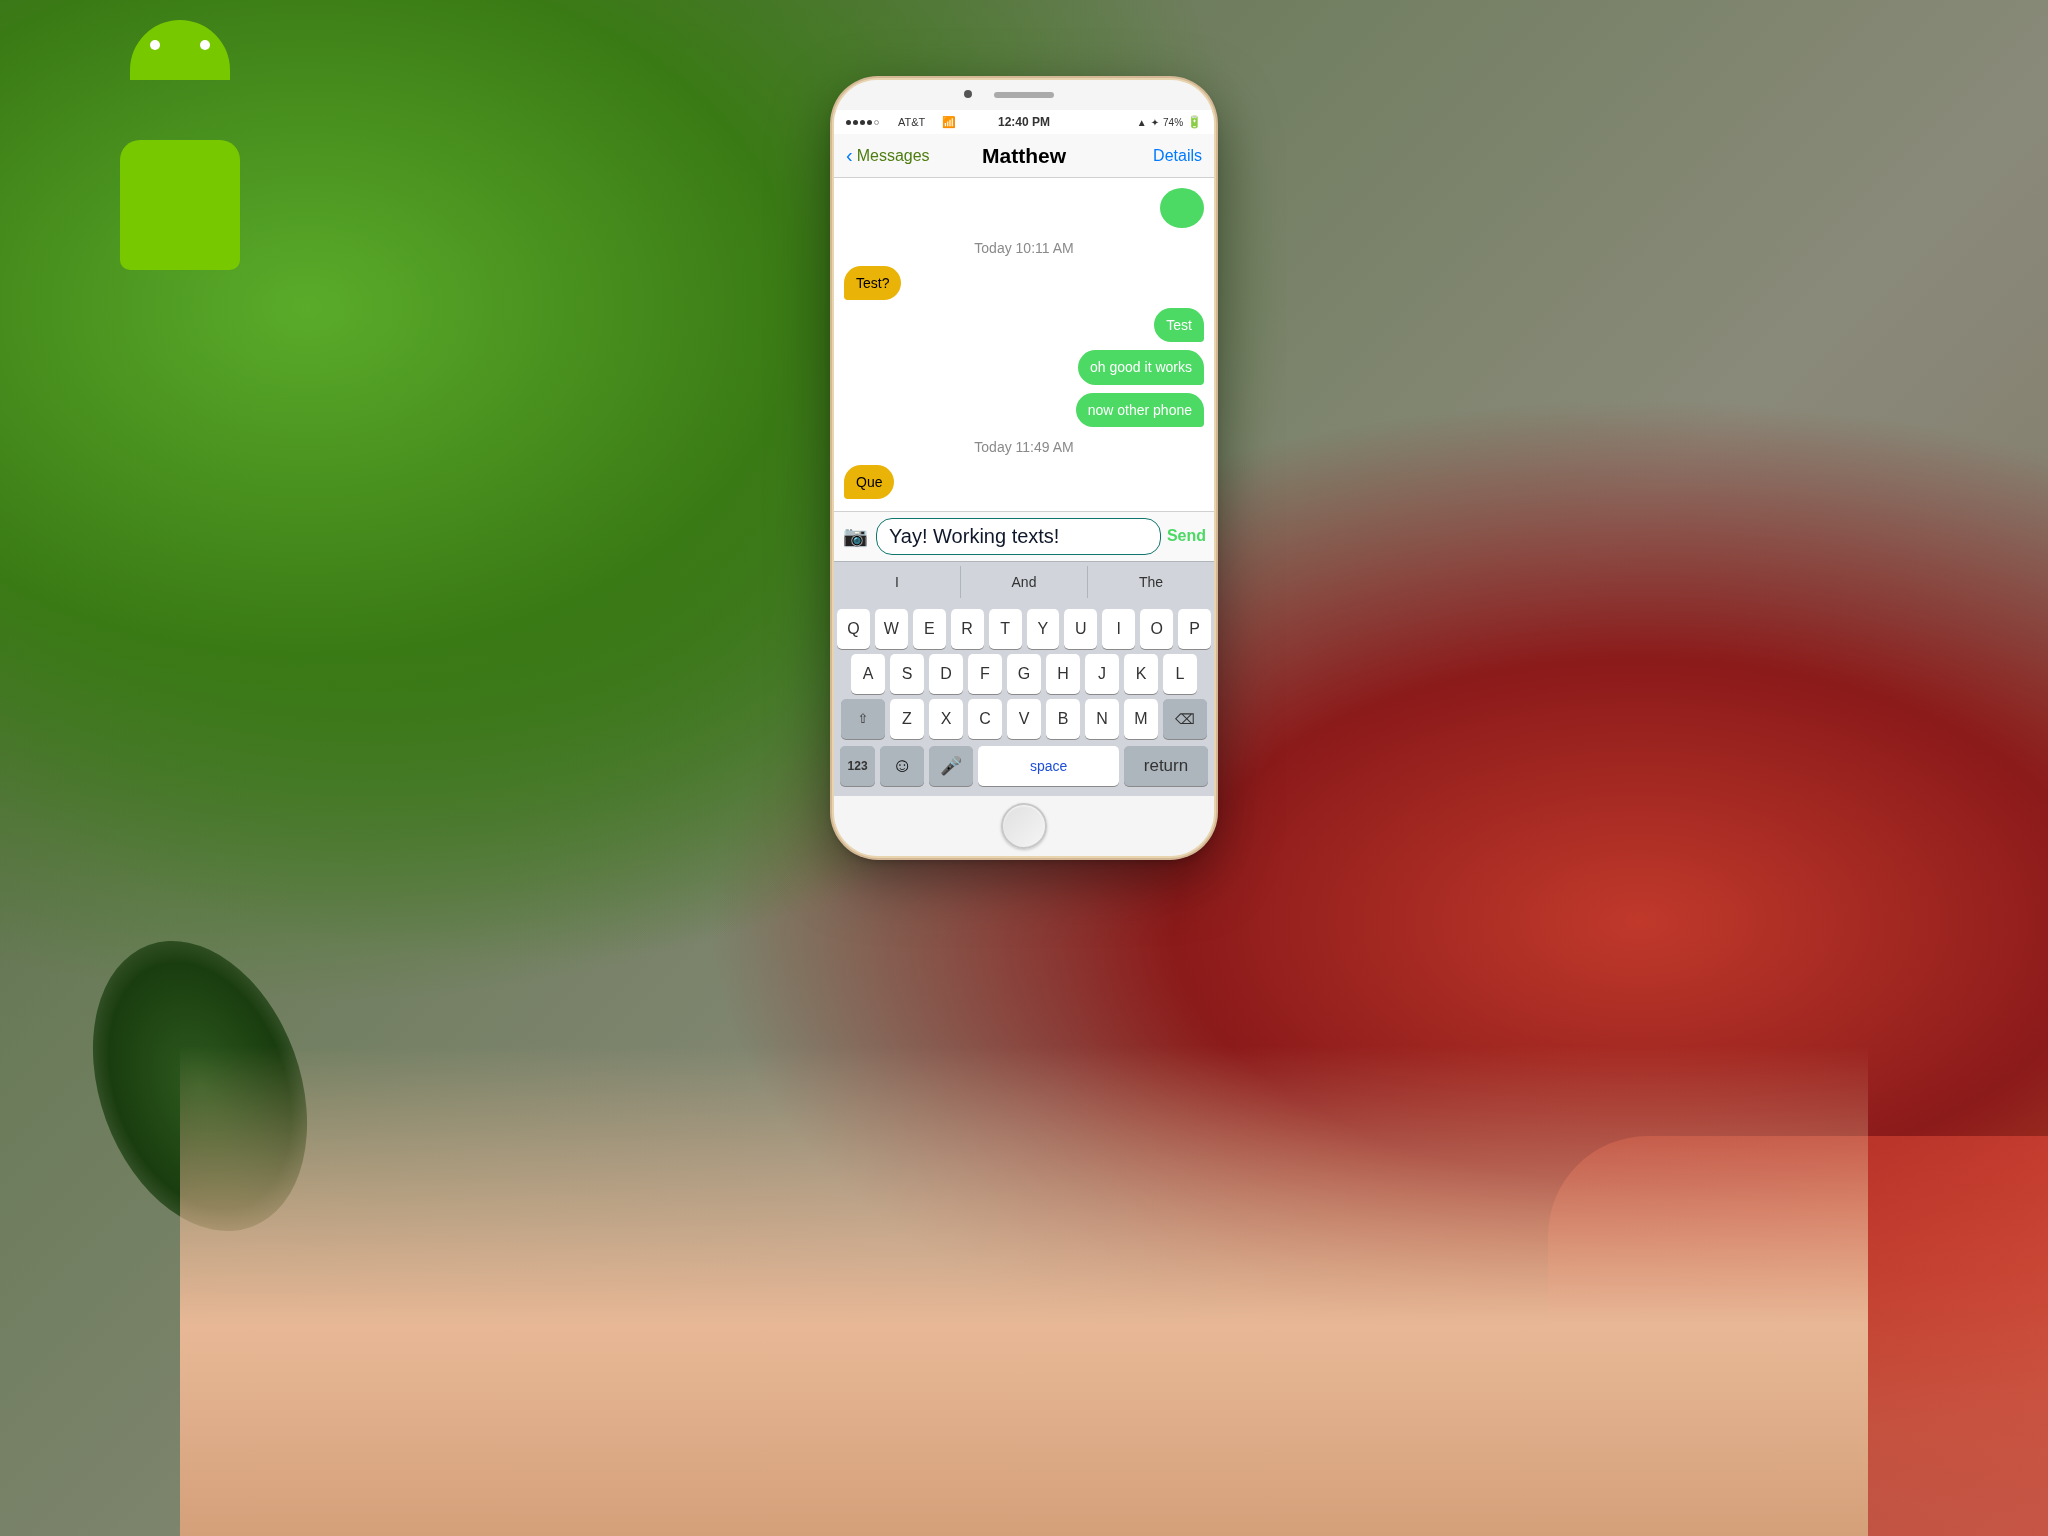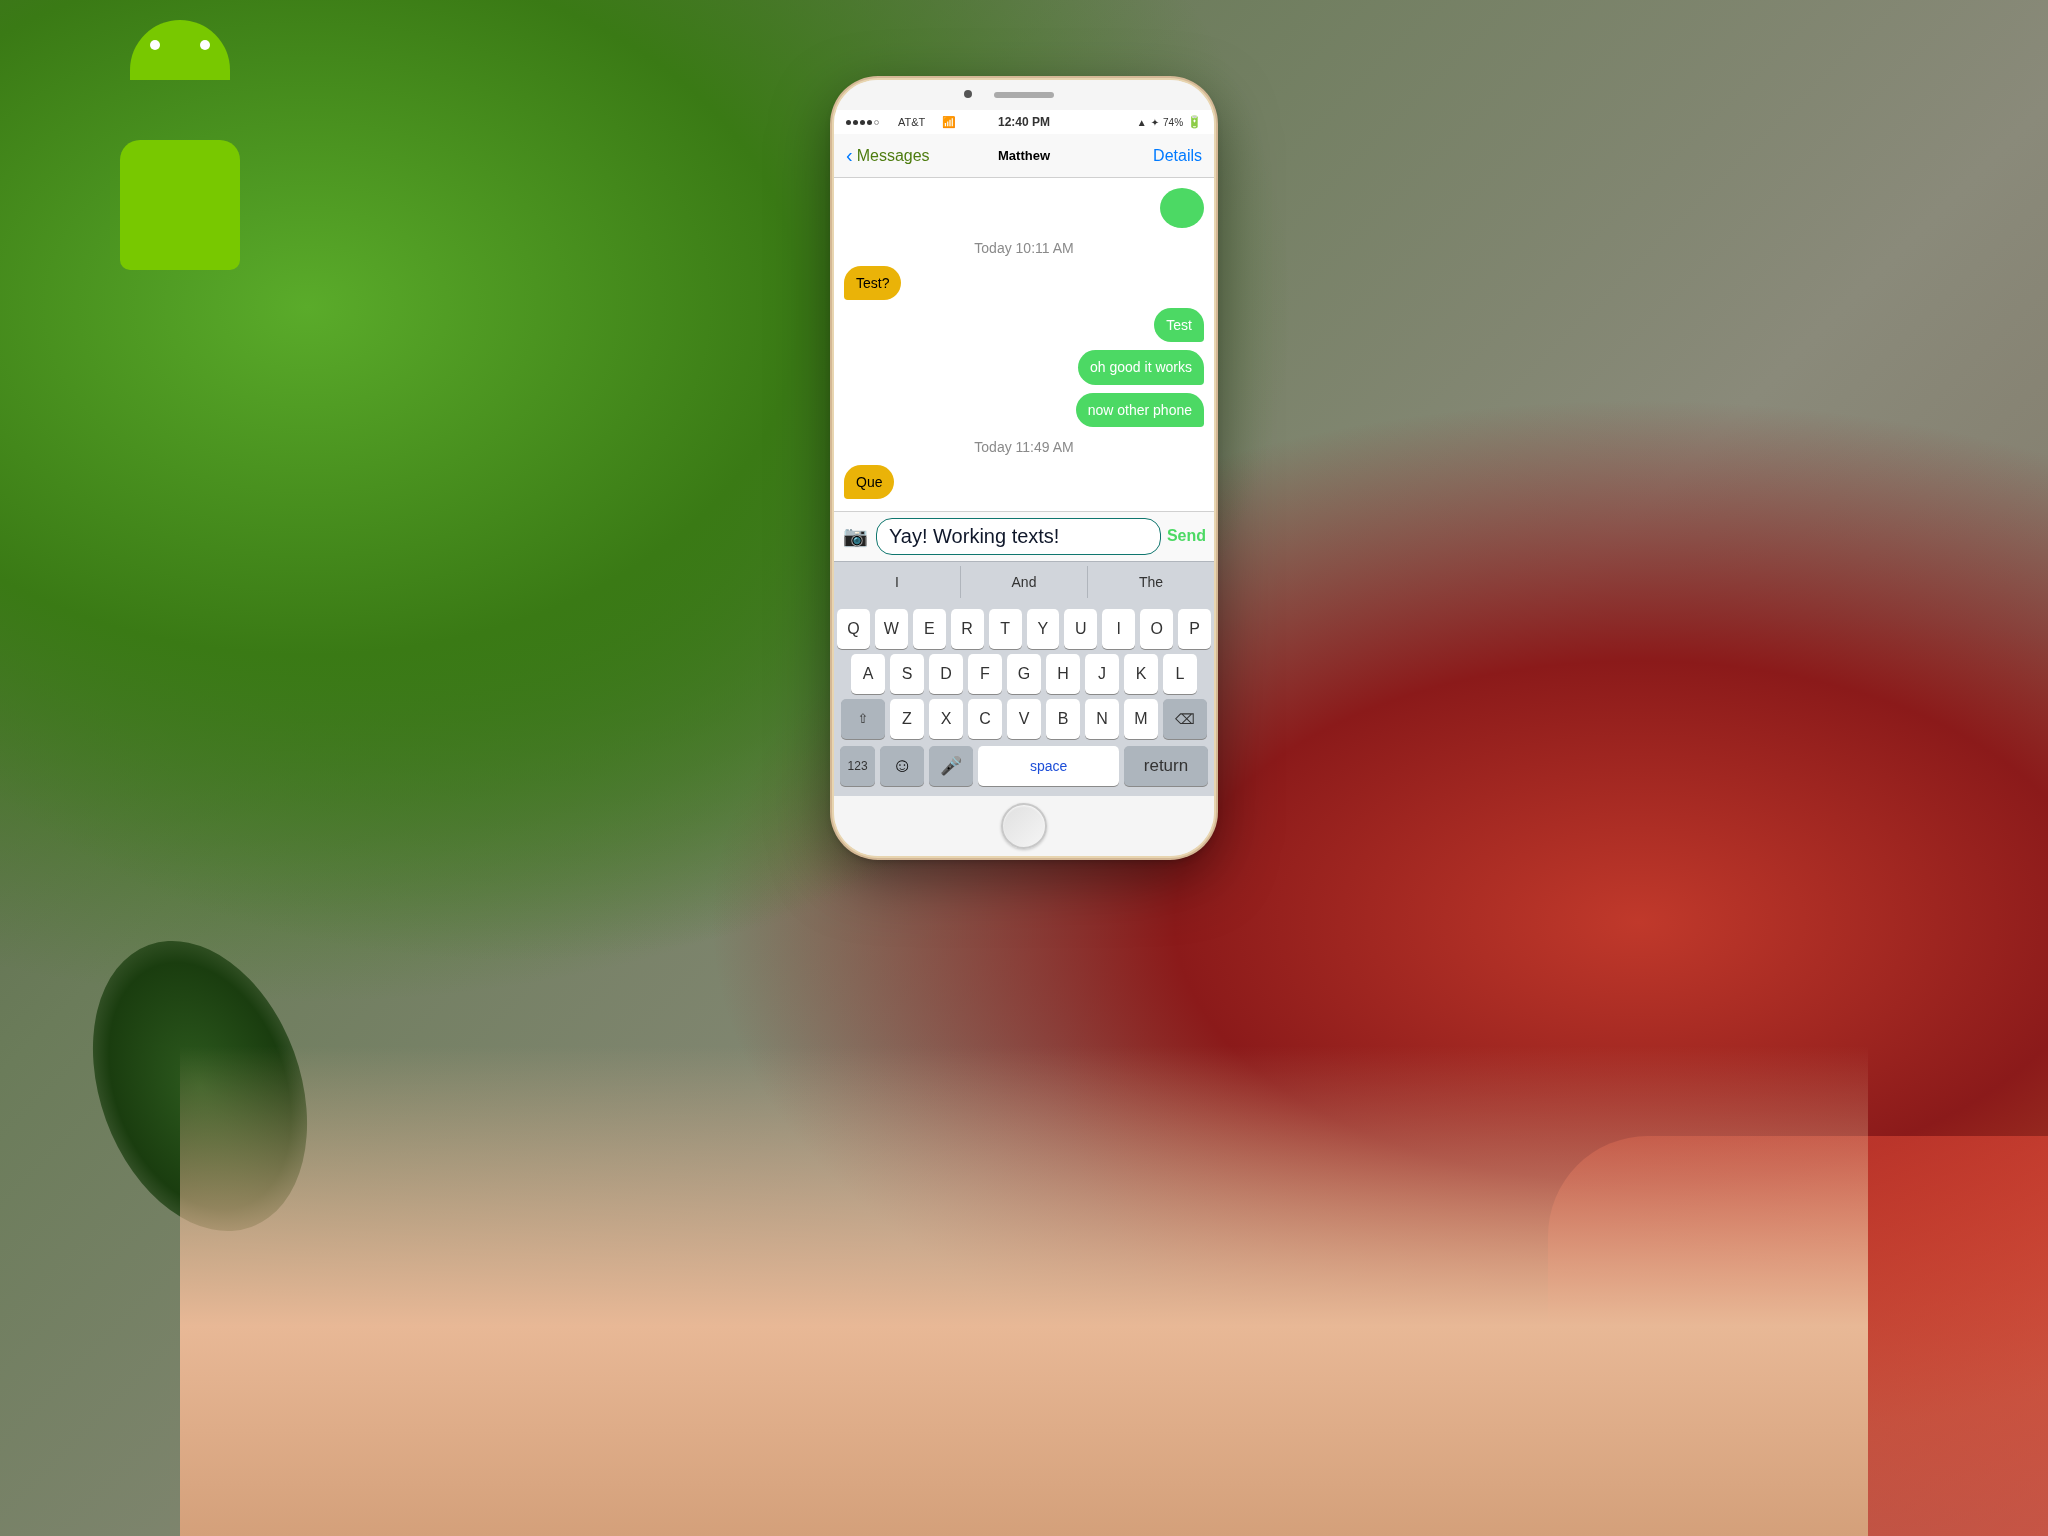--- a/index.html
+++ b/index.html
@@ -148,7 +148,7 @@
       cursor: pointer;
     }
     .nav-title {
-      font-size: 13px;
+      font-size: 21px;
       font-weight: 600;
       color: #000;
       position: absolute;

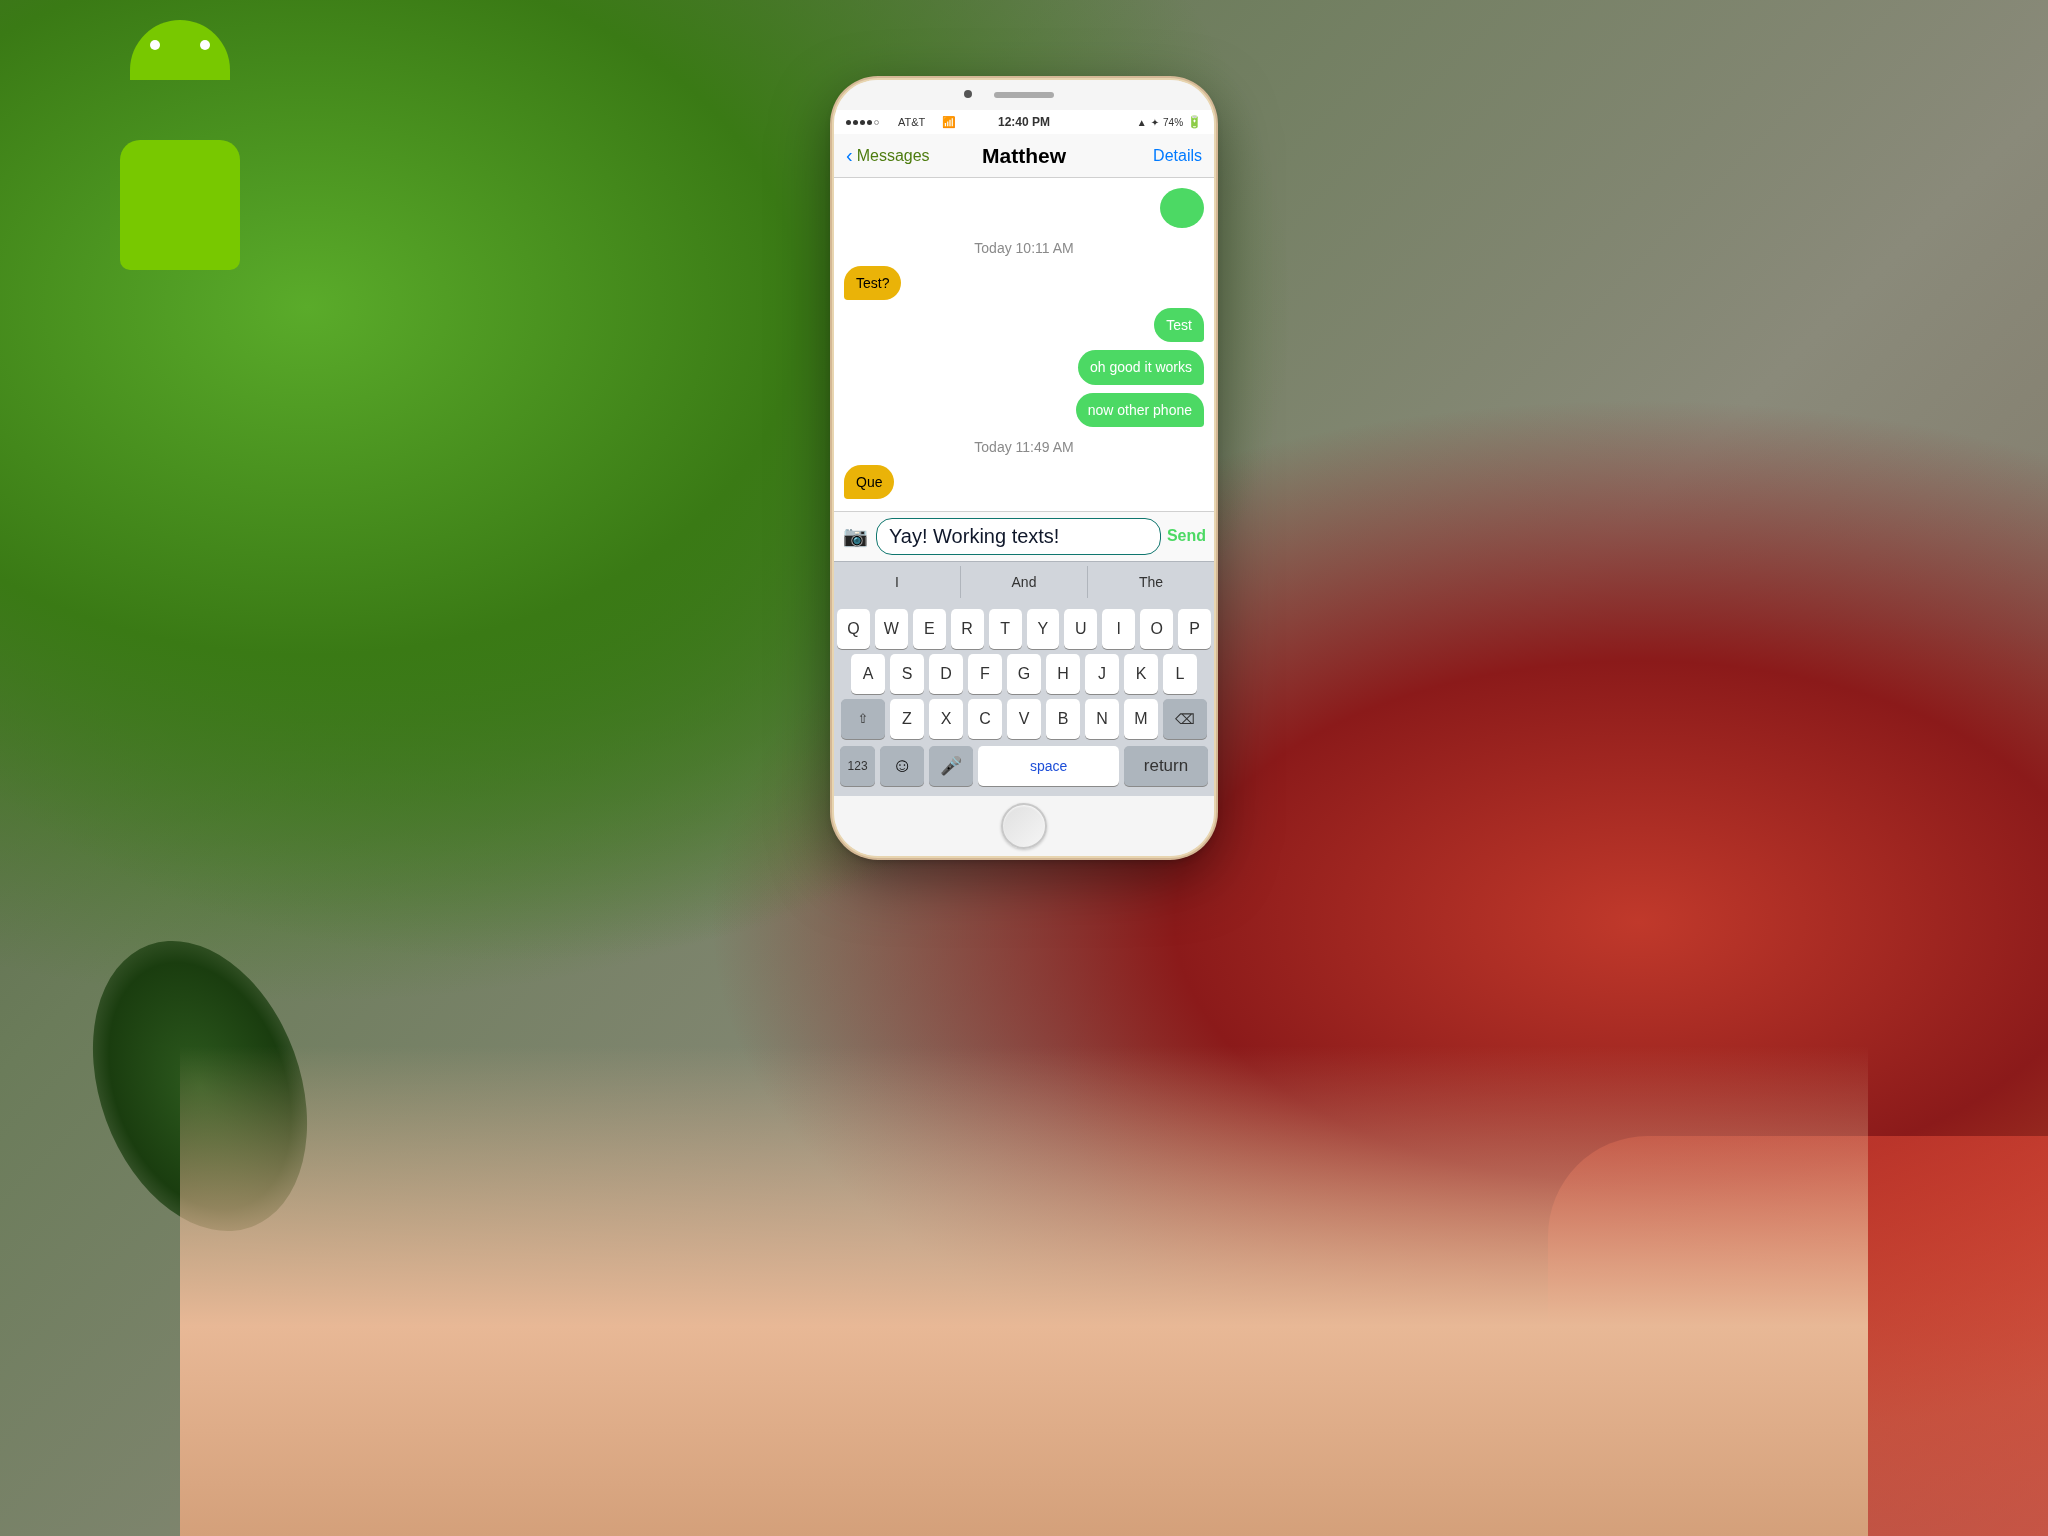--- a/index.html
+++ b/index.html
@@ -546,7 +546,7 @@
       </div>
 
       <div class="bottom-bar">
-        <div class="key number-key" style="font-size:12px;">123</div>
+        <div class="key number-key" style="font-size:12px;font-weight:bold;">123</div>
         <div class="emoji-key">☺</div>
         <div class="mic-key">🎤</div>
         <div class="key space-key" style="font-size:14px;">space</div>

